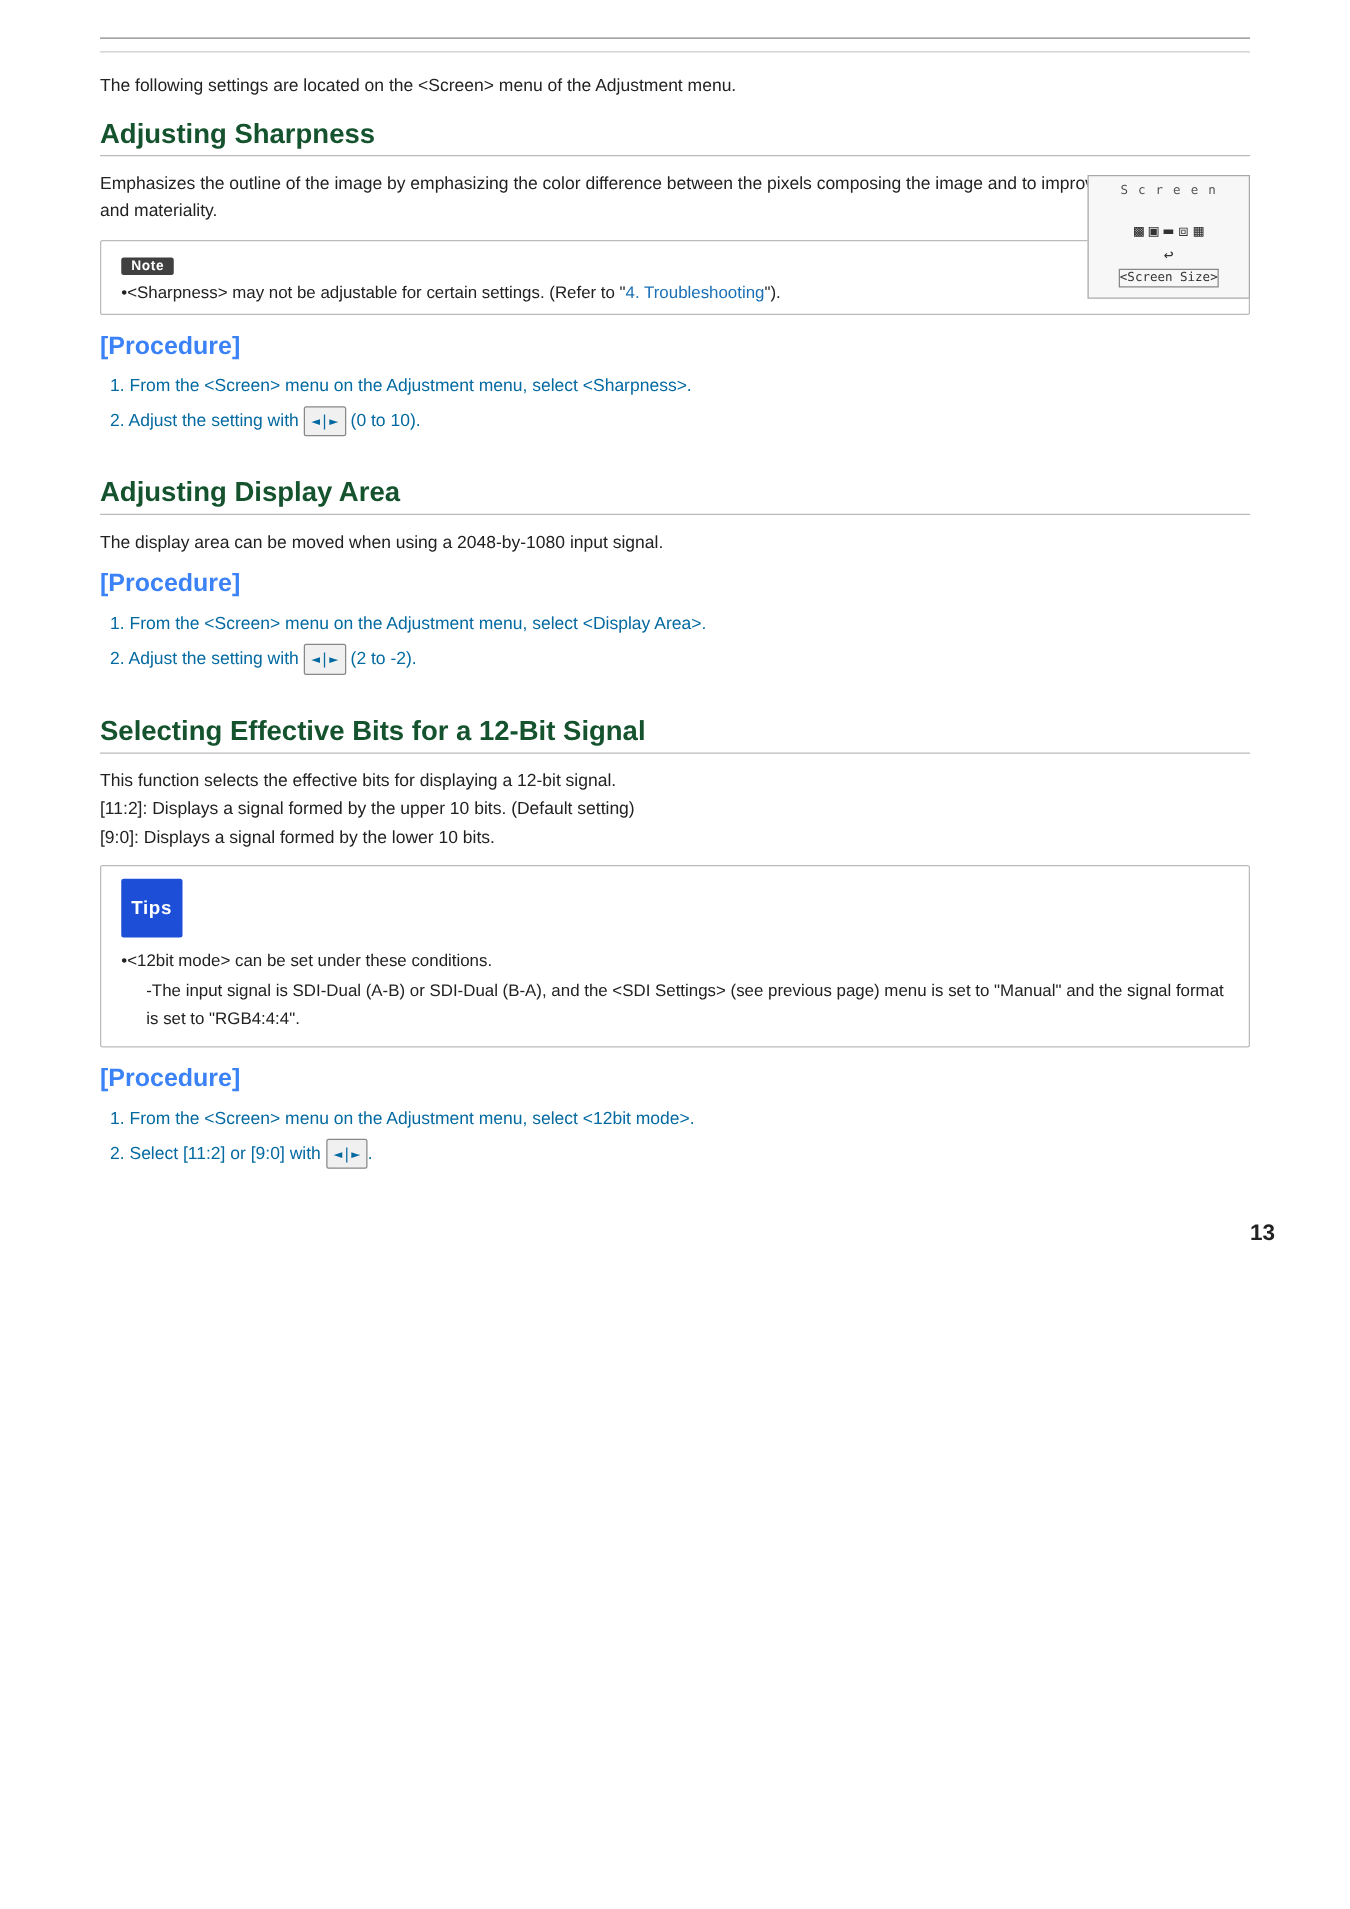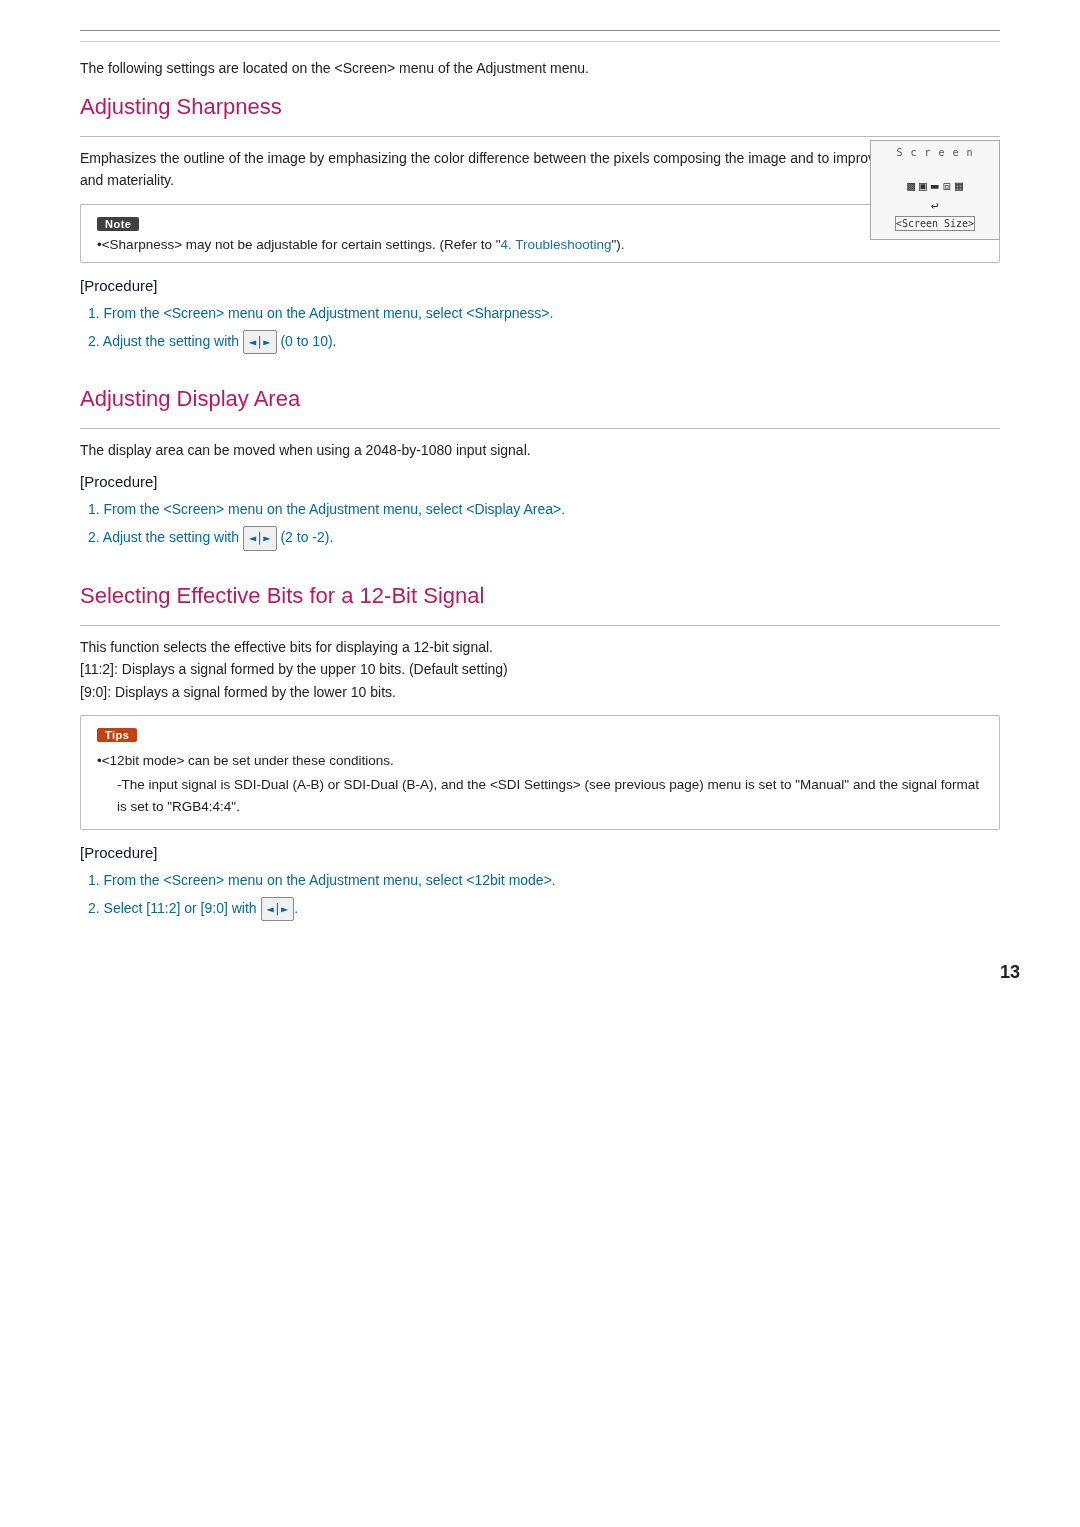--- a/index.html
+++ b/index.html
@@ -34,11 +34,11 @@
     }
     .section-title {
       font-size: 22px;
-      font-weight: normal;
-      color: #be185d;
+      font-weight: bold;
+      color: #14532d;
       margin-bottom: 10px;
       border-bottom: 1.5px solid #bbb;
-      padding-bottom: 16px;
+      padding-bottom: 4px;
     }
     .section-body {
       font-size: 14px;

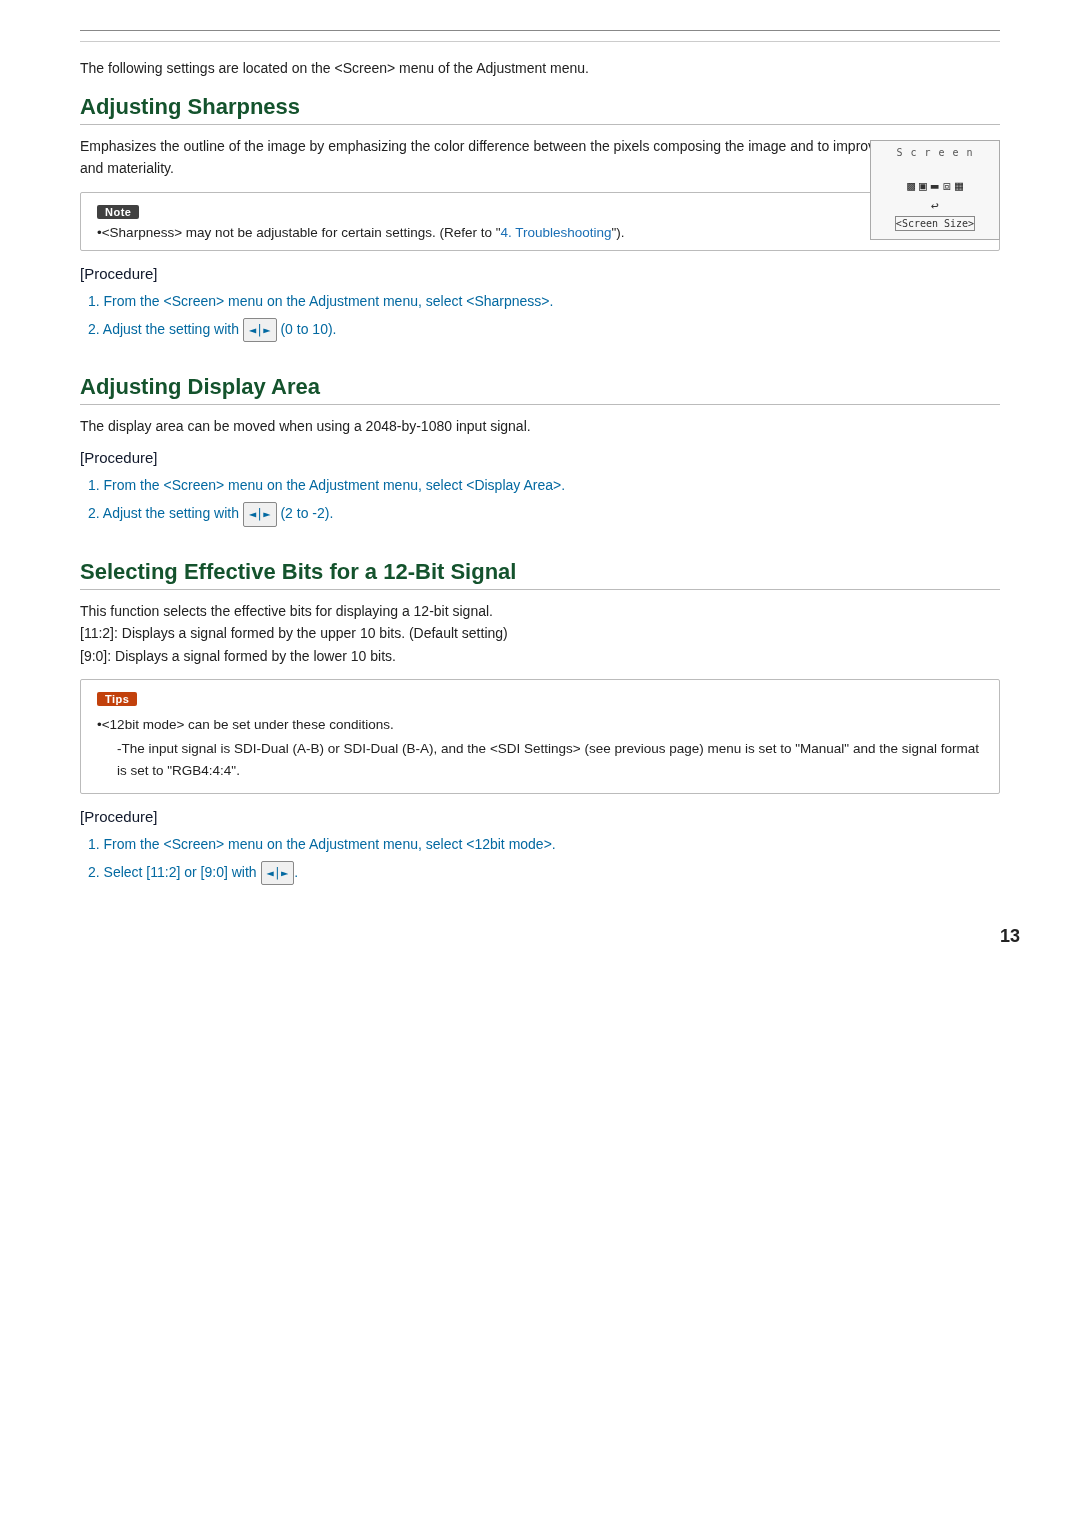--- a/index.html
+++ b/index.html
@@ -84,9 +84,9 @@
       text-decoration: none;
     }
     .procedure-title {
-      font-size: 15px;
-      font-weight: normal;
-      color: #0f172a;
+      font-size: 20px;
+      font-weight: bold;
+      color: #3b82f6;
       margin: 12px 0 8px 0;
     }
     .procedure-step {

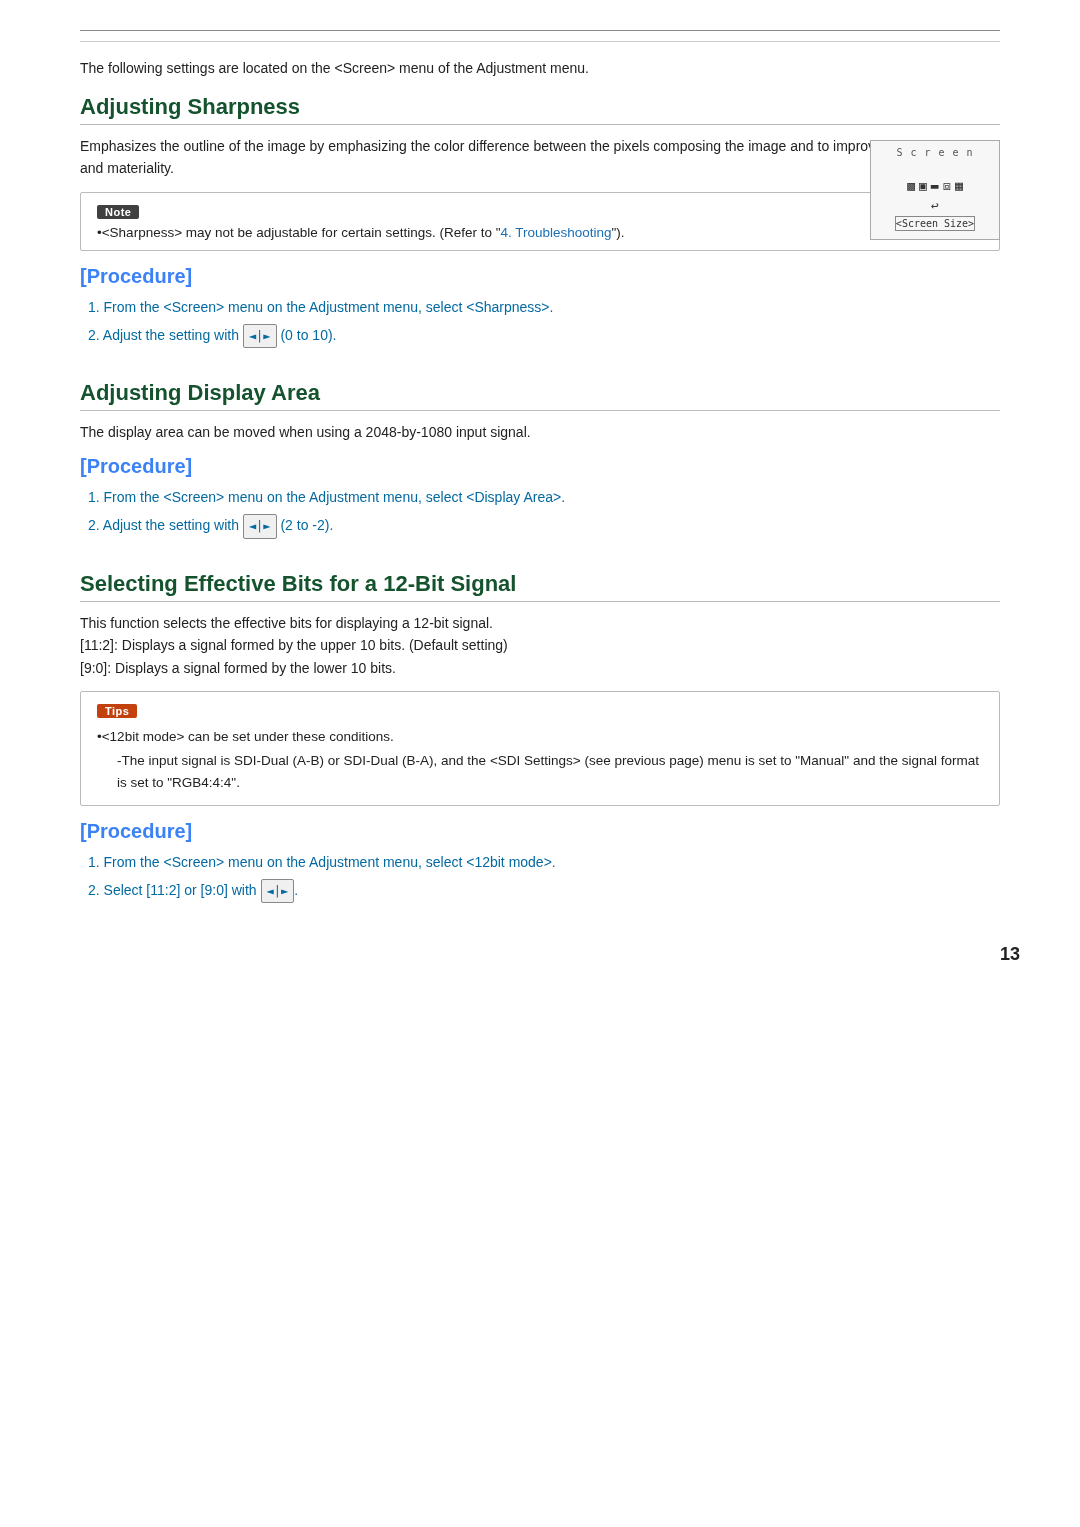--- a/index.html
+++ b/index.html
@@ -66,11 +66,11 @@
     }
     .tips-label {
       display: inline-block;
-      background: #c2410c;
+      background: #1d4ed8;
       color: #fff;
-      font-size: 11px;
-      font-weight: bold;
-      padding: 1px 8px;
+      font-size: 15px;
+      font-weight: bold;
+      padding: 15px 8px;
       border-radius: 2px;
       margin-bottom: 6px;
       letter-spacing: 0.5px;

